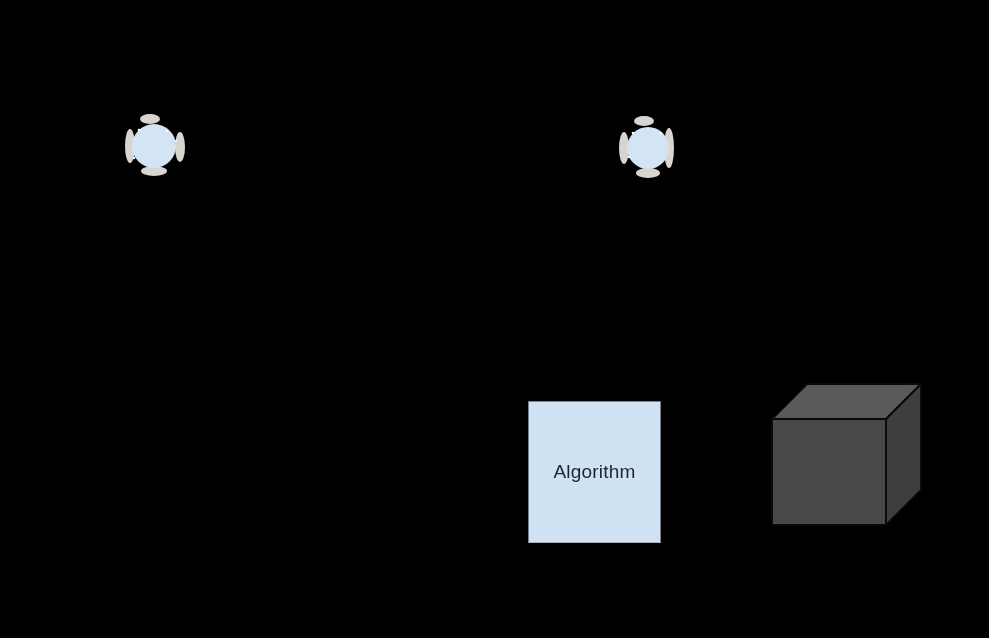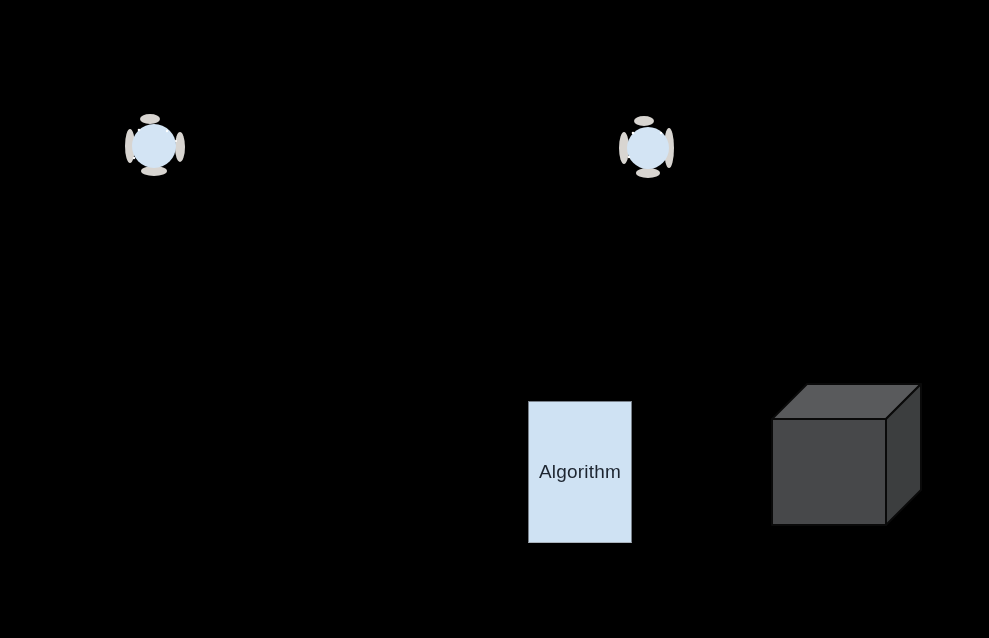--- a/index.html
+++ b/index.html
@@ -22,7 +22,7 @@
     position: absolute;
     left: 528px;
     top: 401px;
-    width: 104px;
+    width: 133px;
     height: 142px;
     box-sizing: border-box;
     border: 1px solid #79818a;

